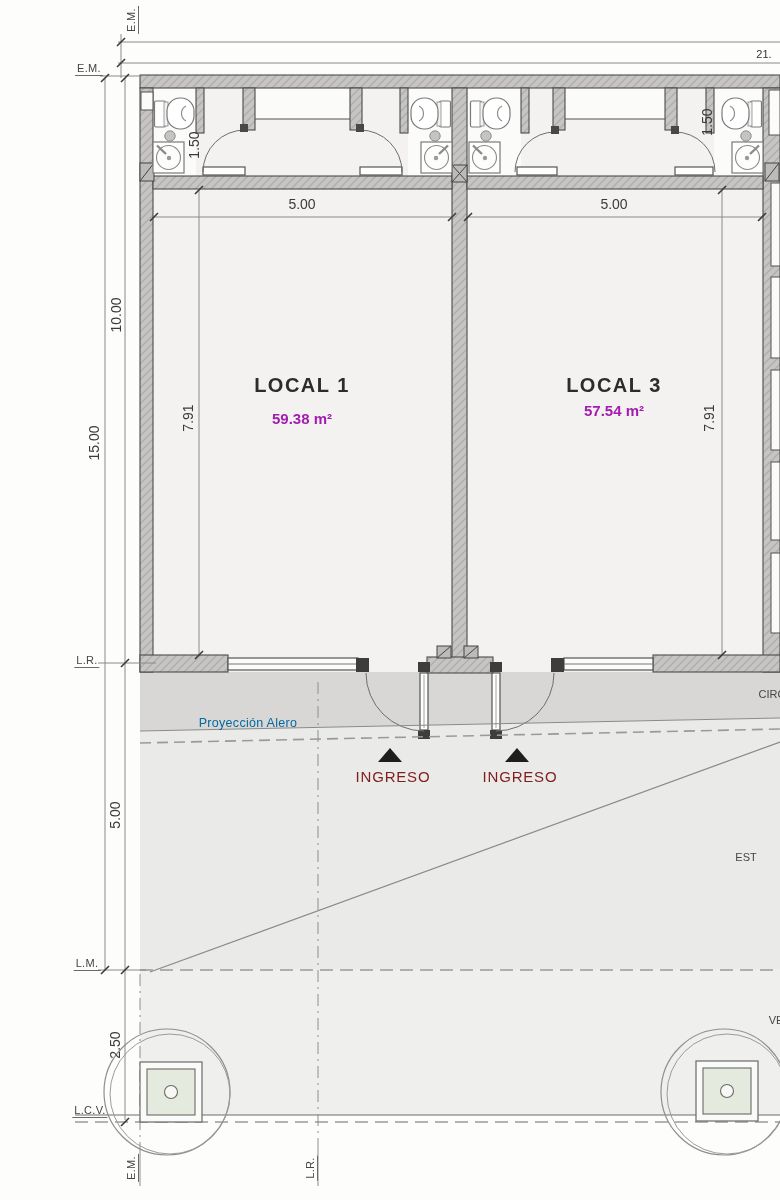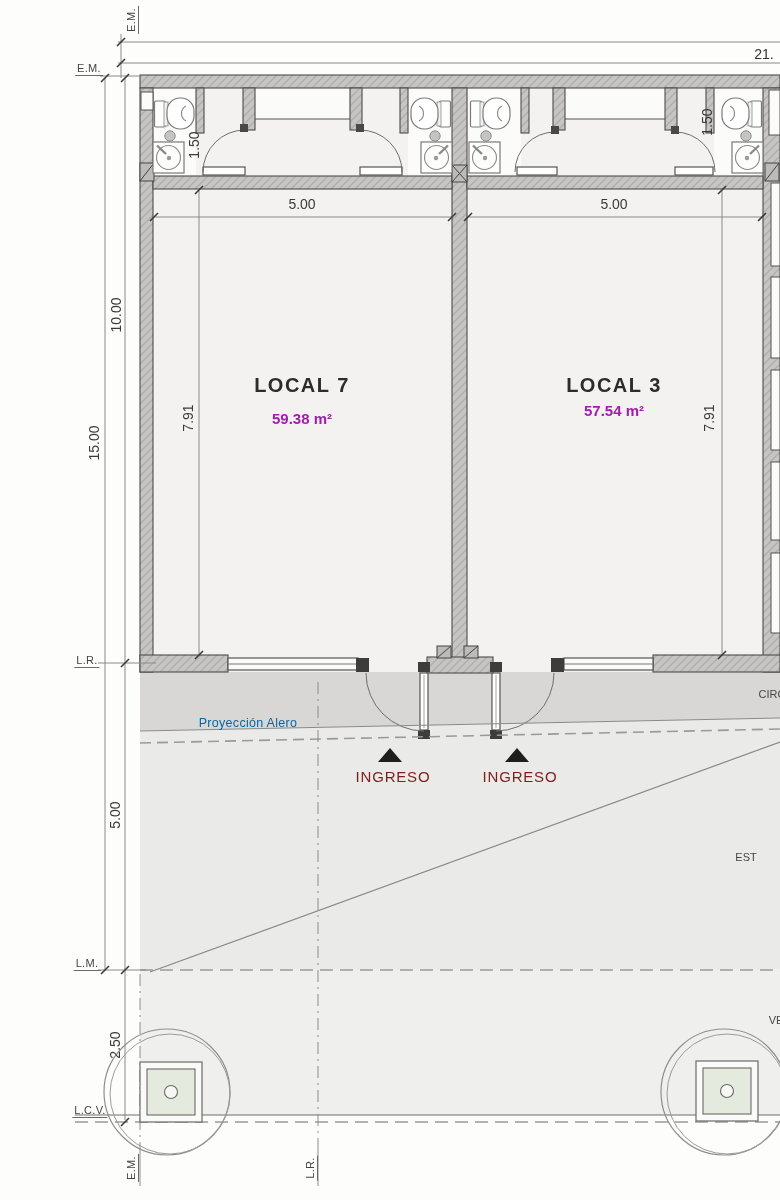--- a/index.html
+++ b/index.html
@@ -13,7 +13,7 @@
   .lbl{font-size:11px;letter-spacing:.3px;color:#454543;}
   .lbl.ul{border-bottom:1px solid #6a6a68;padding:0 2px 1px 2px;}
   .dim{font-size:14px;color:#3a3a38;}
-  .dim-big{font-size:14px;color:#333331;}
+  .dim-big{font-size:11px;color:#333331;}
   .room-title{font-size:20px;font-weight:bold;letter-spacing:1.5px;color:#2c2c2a;}
   .room-area{font-size:15px;font-weight:bold;color:#a21caf;}
   .ingreso{font-size:15px;letter-spacing:.8px;color:#7f1d1d;}

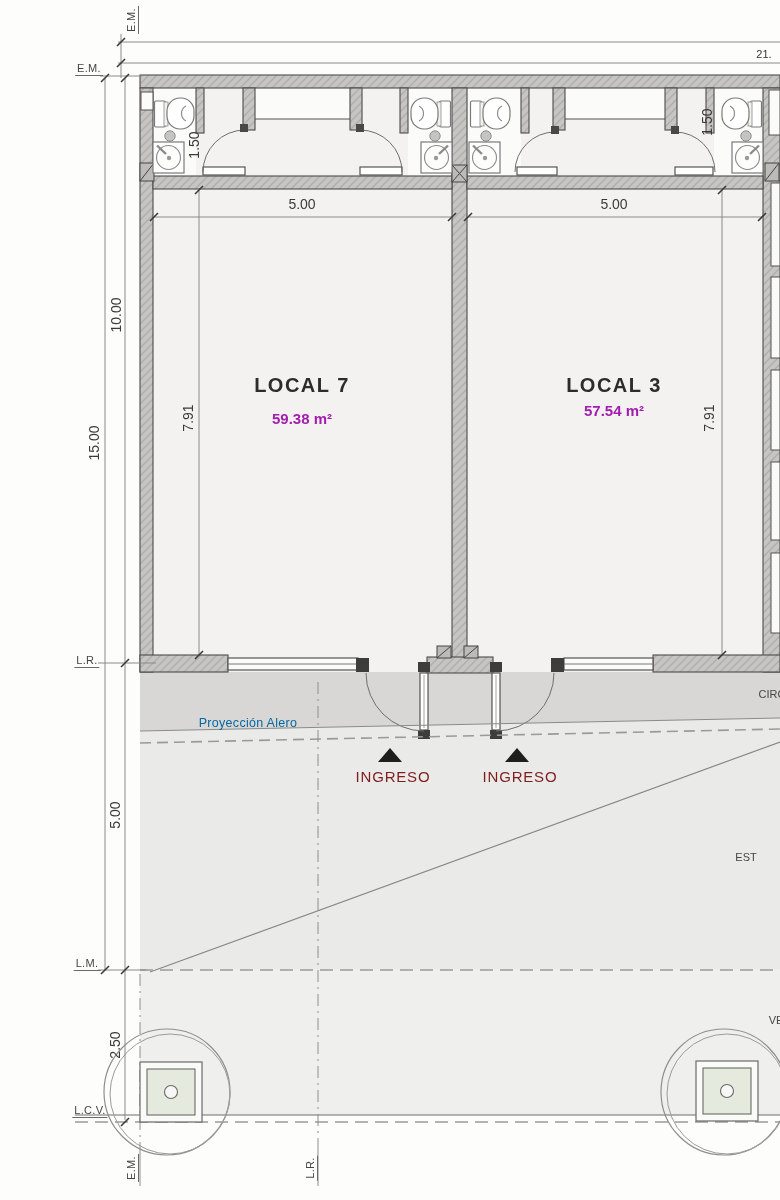--- a/index.html
+++ b/index.html
@@ -236,7 +236,7 @@
 <div class="txt rot lbl ul" style="left:132px;top:1168px">E.M.</div>
 <div class="txt rot lbl ul" style="left:311px;top:1168px">L.R.</div>
 
-<div class="txt room-title" style="left:302px;top:385px">LOCAL 7</div>
+<div class="txt room-title" style="left:302px;top:385px">LOCAL 1</div>
 <div class="txt room-area" style="left:302px;top:418px">59.38 m²</div>
 <div class="txt room-title" style="left:614px;top:385px">LOCAL 3</div>
 <div class="txt room-area" style="left:614px;top:410px">57.54 m²</div>

